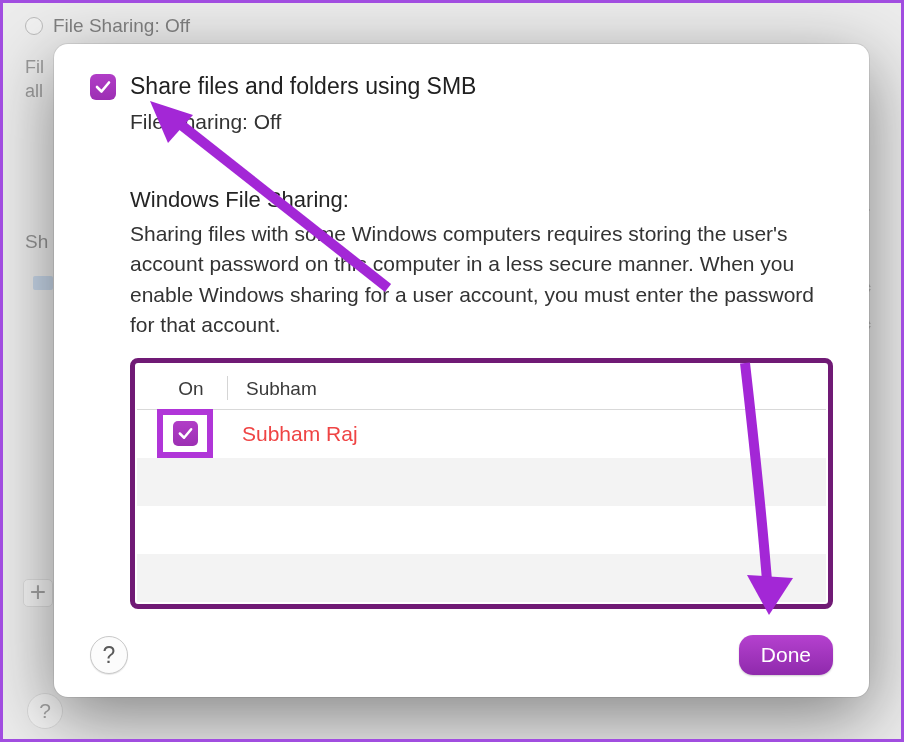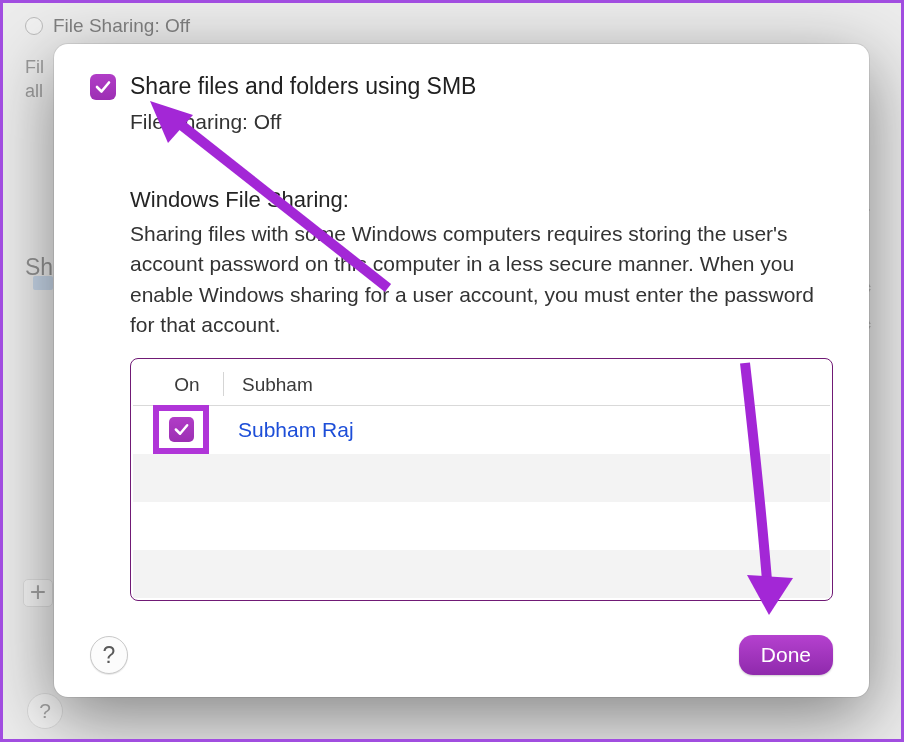--- a/index.html
+++ b/index.html
@@ -26,7 +26,7 @@
     }
     .bg-radio { width: 18px; height: 18px; border: 1px solid #999; border-radius: 50%; background: #f5f5f5; }
     .bg-text { font-size: 18px; color: #595959; opacity: 0.55; margin-top: 18px; line-height: 1.35; }
-    .bg-sh { position: absolute; left: 22px; top: 251px; font-size: 23px; color: #4a4a4a; opacity: 0.55; }
+    .bg-sh { position: absolute; left: 22px; top: 228px; font-size: 19px; color: #4a4a4a; opacity: 0.55; }
     .bg-list-row { position: absolute; left: 30px; top: 273px; width: 848px; display:flex; align-items:center; gap:10px; opacity:0.35; }
     .bg-folder { width:20px; height:14px; background:#86b3e6; border-radius:2px; }
     .bg-sort { position:absolute; right:26px; top:275px; width:16px; height:34px; opacity:0.35; display:flex; flex-direction:column; gap:2px;}

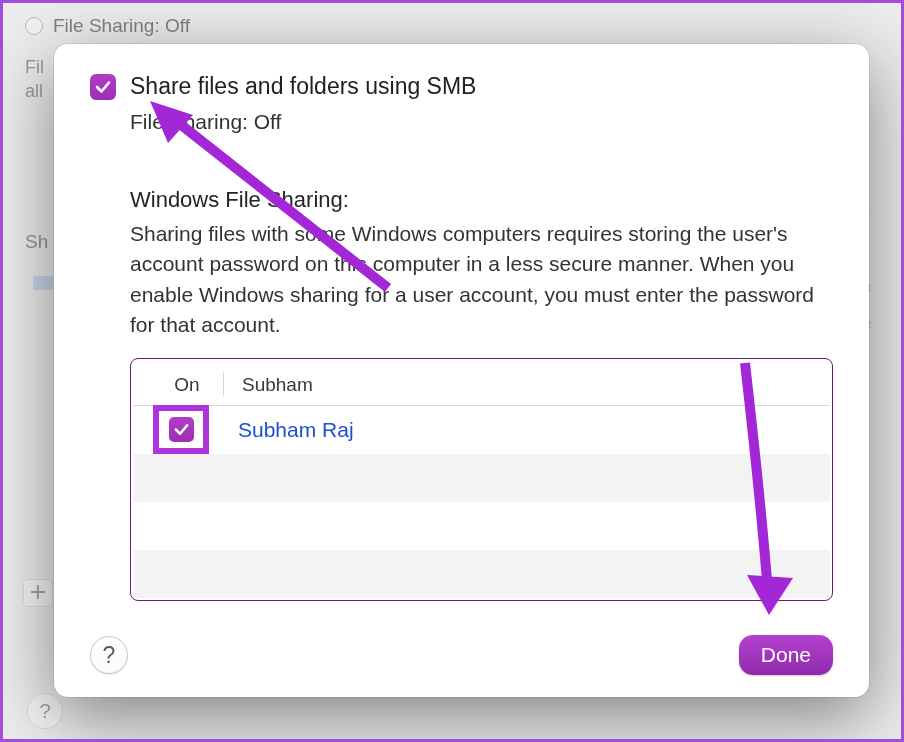--- a/index.html
+++ b/index.html
@@ -63,7 +63,7 @@
 
     .table-box {
       margin-top: 17px;
-      border: 1px solid #701a75;
+      border: 5px solid #701a75;
       border-radius: 8px;
       background: #fff;
       padding: 2px;

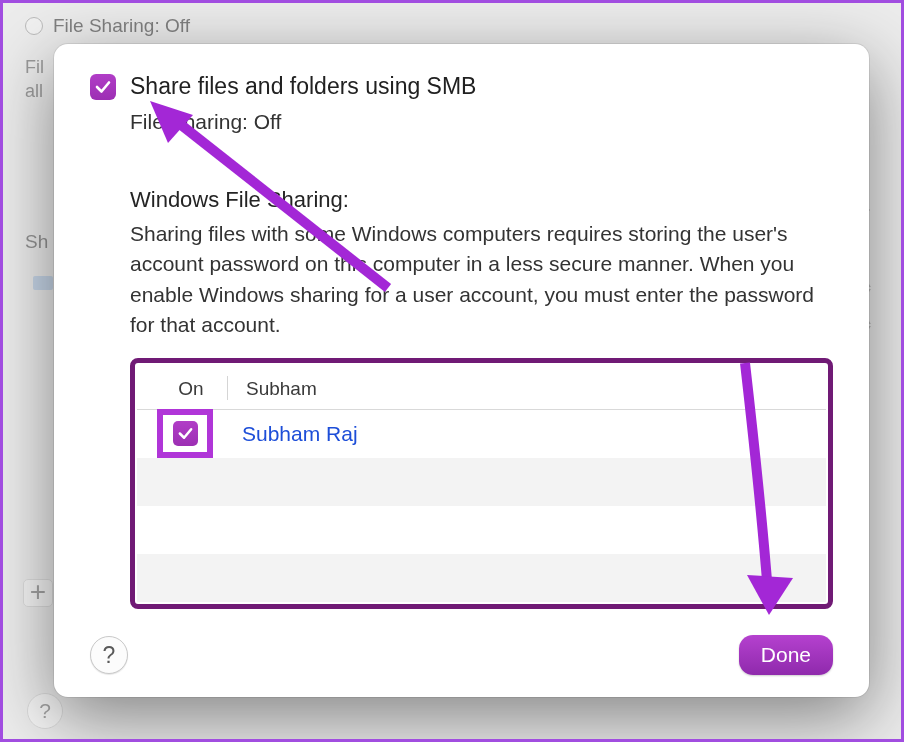--- a/index.html
+++ b/index.html
@@ -76,7 +76,7 @@
     .trow { display:flex; align-items:center; height:48px;}
     .trow.alt { background:#f3f3f3; }
     .tcell-on { width:93px; display:flex; align-items:center; justify-content:center; position:relative;}
-    .tcell-acc { font-size:21px; color:#1d4ed8; padding-left:12px;}
+    .tcell-acc { font-size:21px; color:#ef4444; padding-left:12px;}
 
     .highlight-box {
       border: 6px solid #b035d8;

